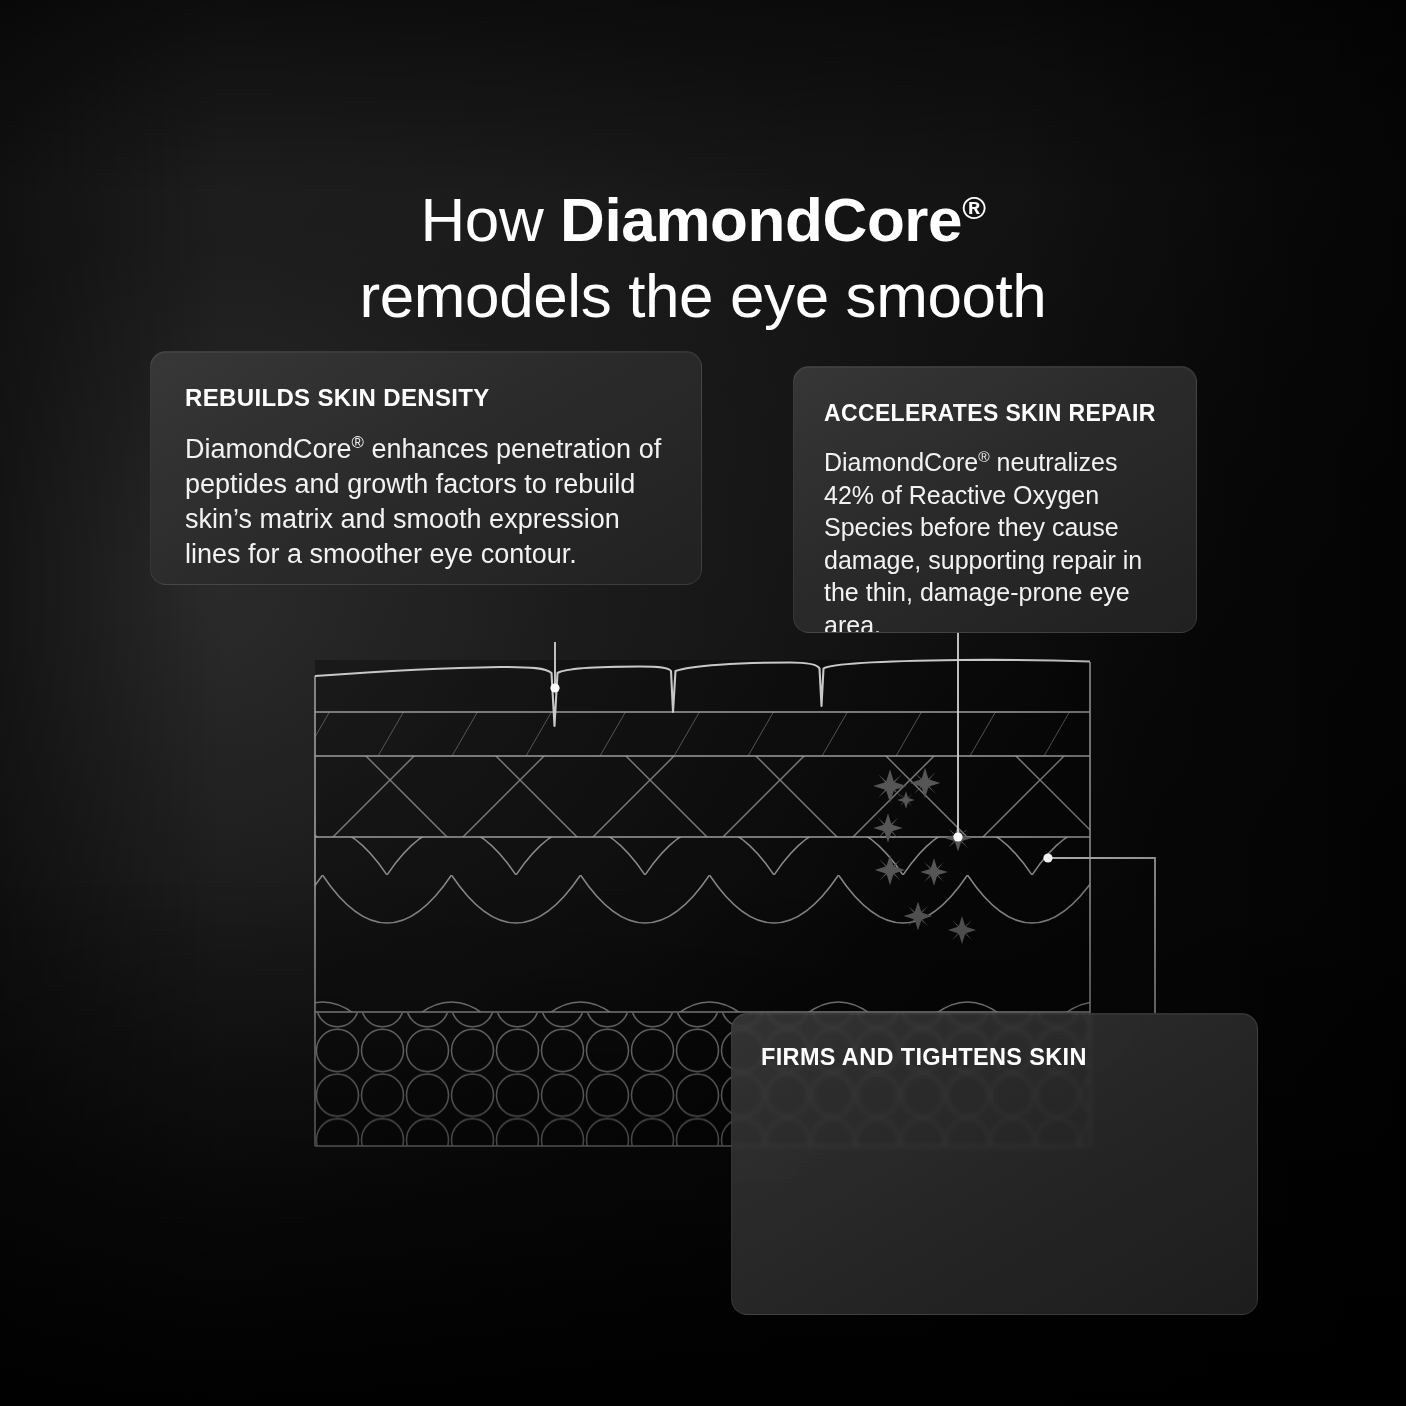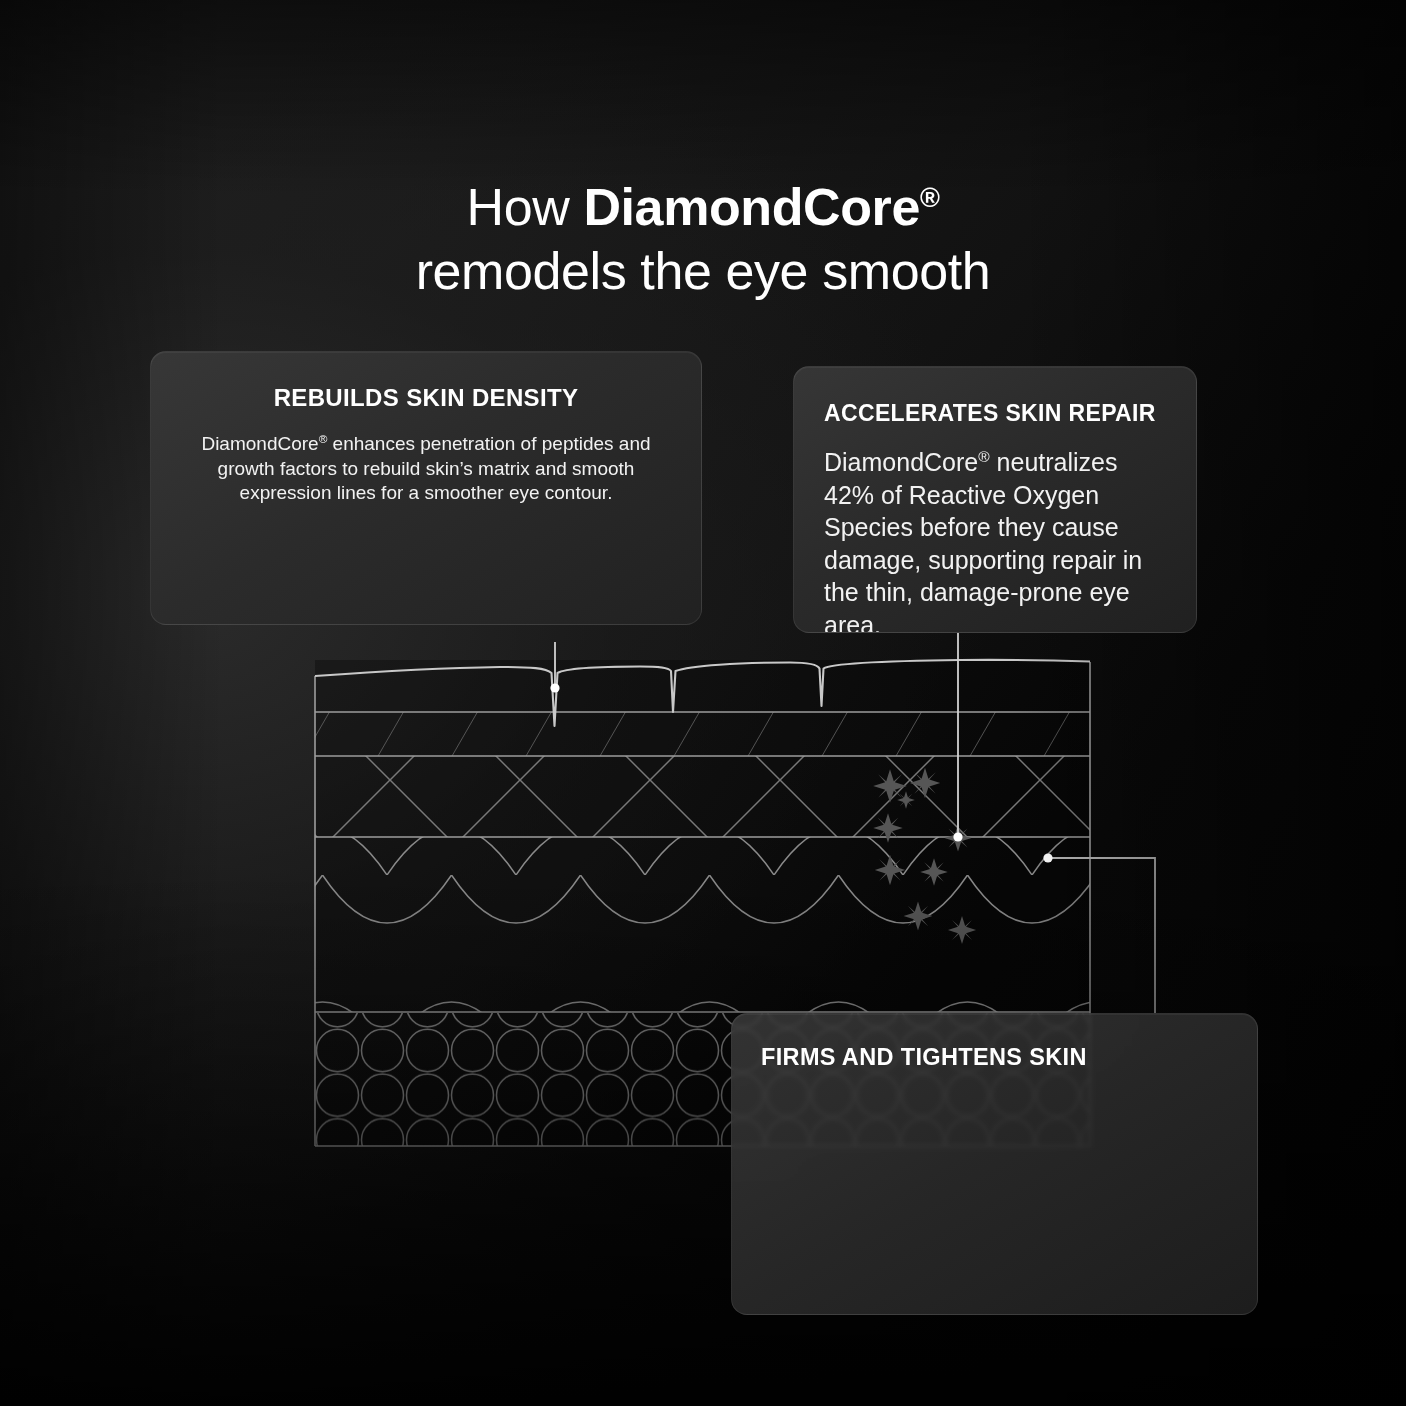--- a/index.html
+++ b/index.html
@@ -45,7 +45,7 @@
     top: 140px;
     text-align: center;
     color: #ffffff;
-    font-size: 52px;
+    font-size: 62px;
     line-height: 1.24;
     font-weight: 400;
     letter-spacing: -0.4px;

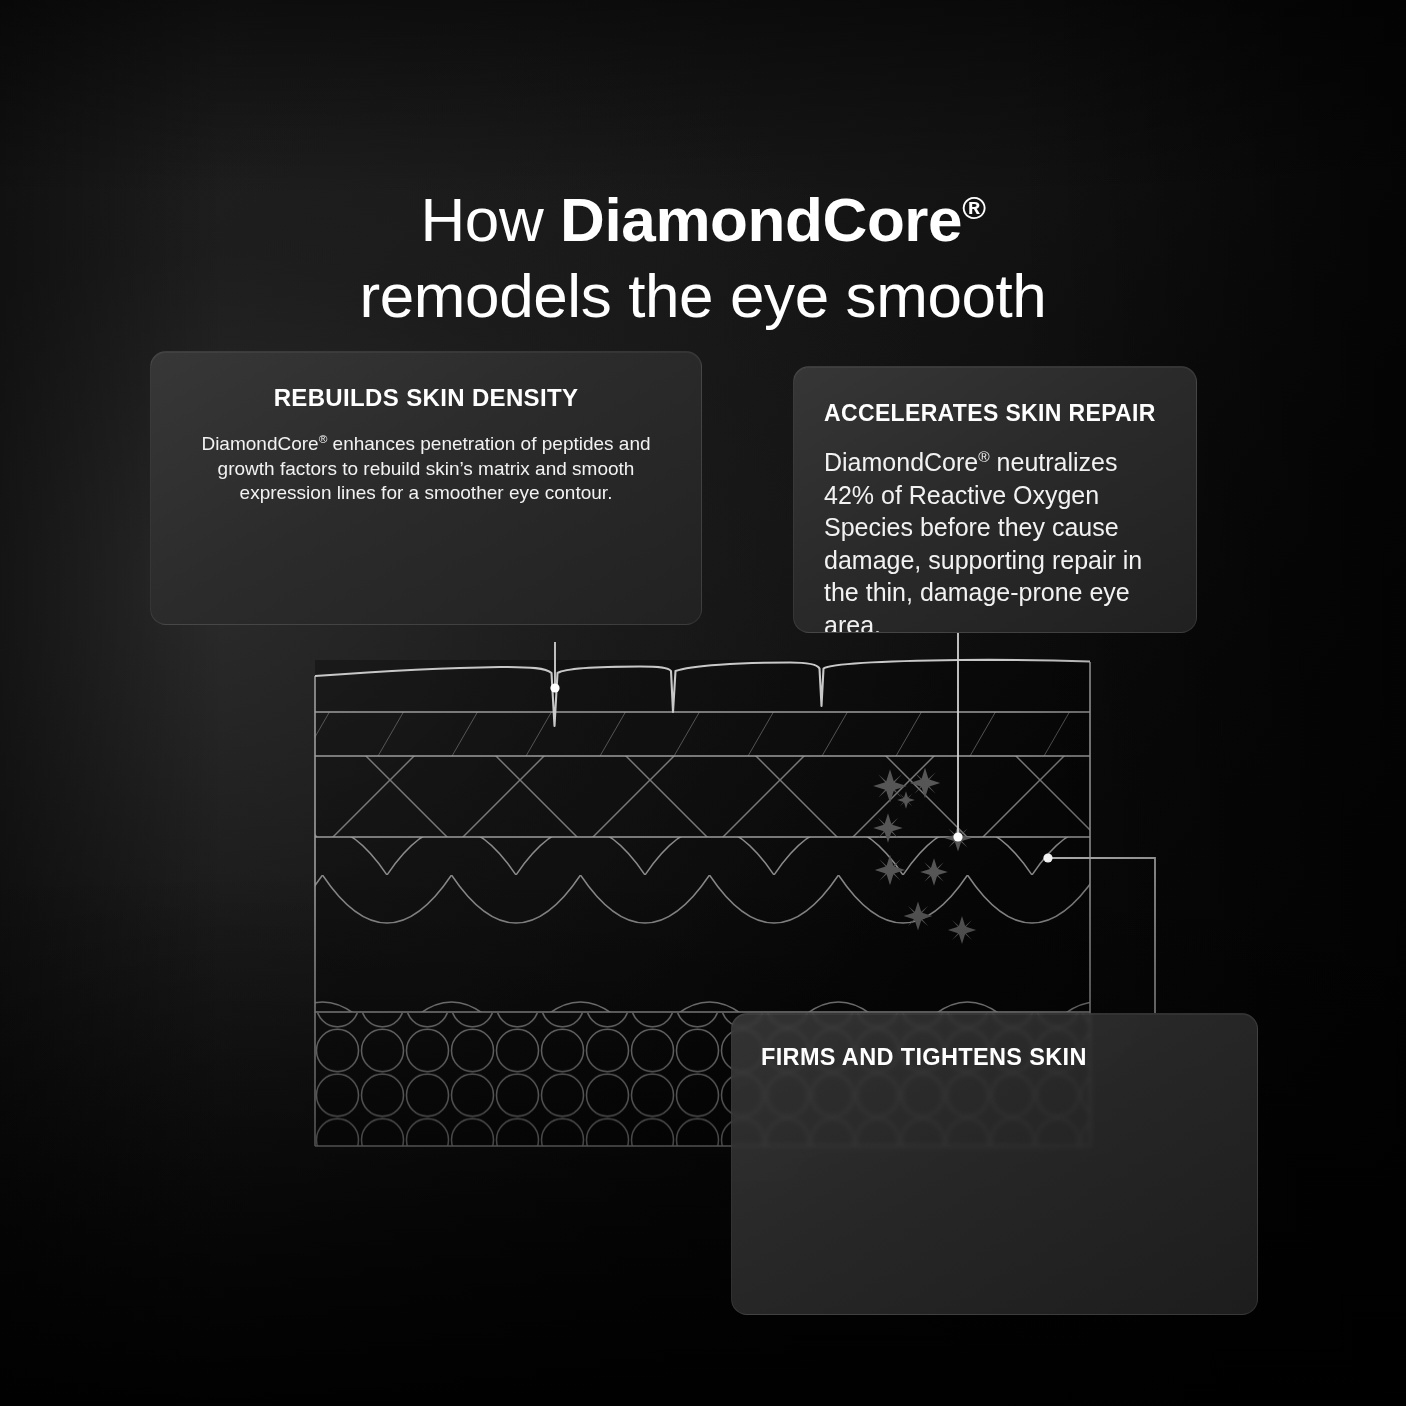--- a/index.html
+++ b/index.html
@@ -92,9 +92,8 @@
   }
 
   #card-rebuilds {
-    left: 150px; top: 351px; width: 552px; height: 274px;
+    left: 150px; top: 351px; width: 552px; height: 234px;
     padding: 32px 34px;
-    text-align: center;
   }
   #card-rebuilds .card-heading { font-size: 24px; margin-bottom: 20px; }
   #card-rebuilds .card-body { font-size: 19px; line-height: 1.30; }

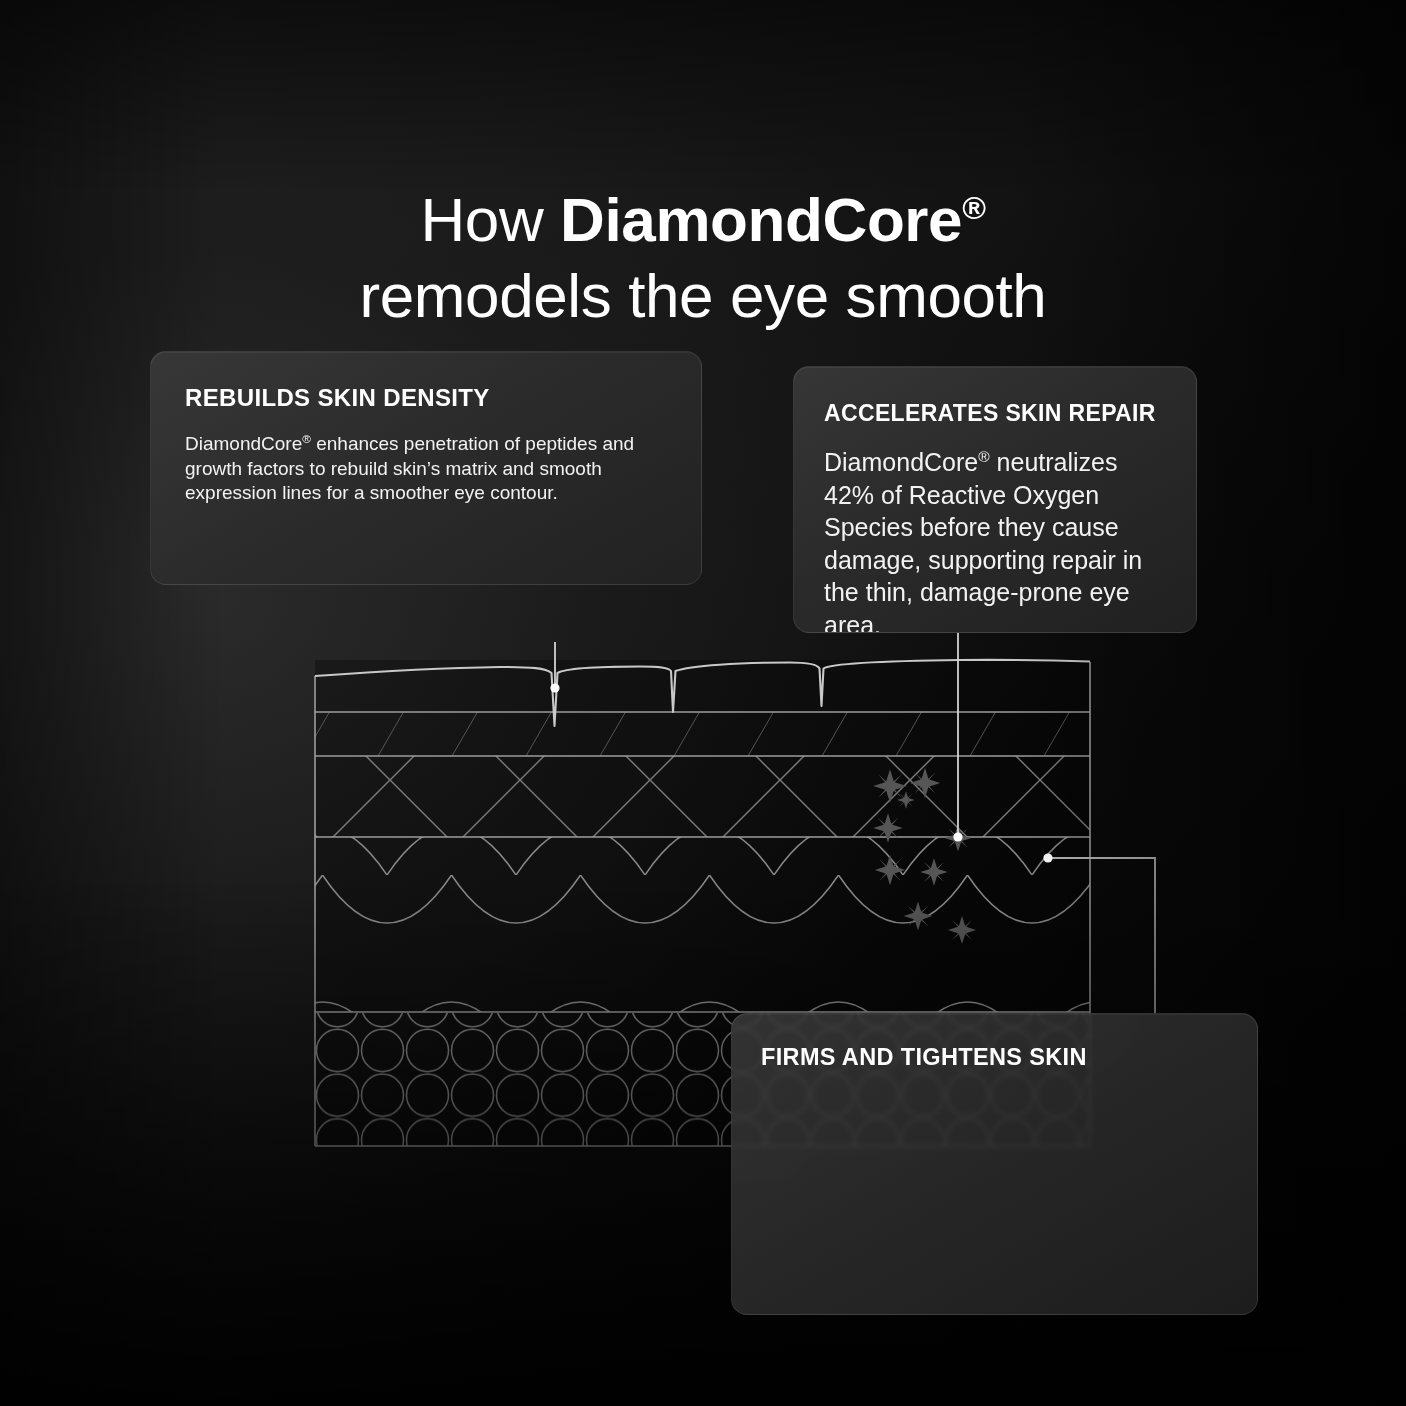--- a/index.html
+++ b/index.html
@@ -96,7 +96,7 @@
     padding: 32px 34px;
   }
   #card-rebuilds .card-heading { font-size: 24px; margin-bottom: 20px; }
-  #card-rebuilds .card-body { font-size: 19px; line-height: 1.30; }
+  #card-rebuilds .card-body { font-size: 27px; line-height: 1.30; }
 
   #card-accelerates {
     left: 793px; top: 366px; width: 404px; height: 267px;

